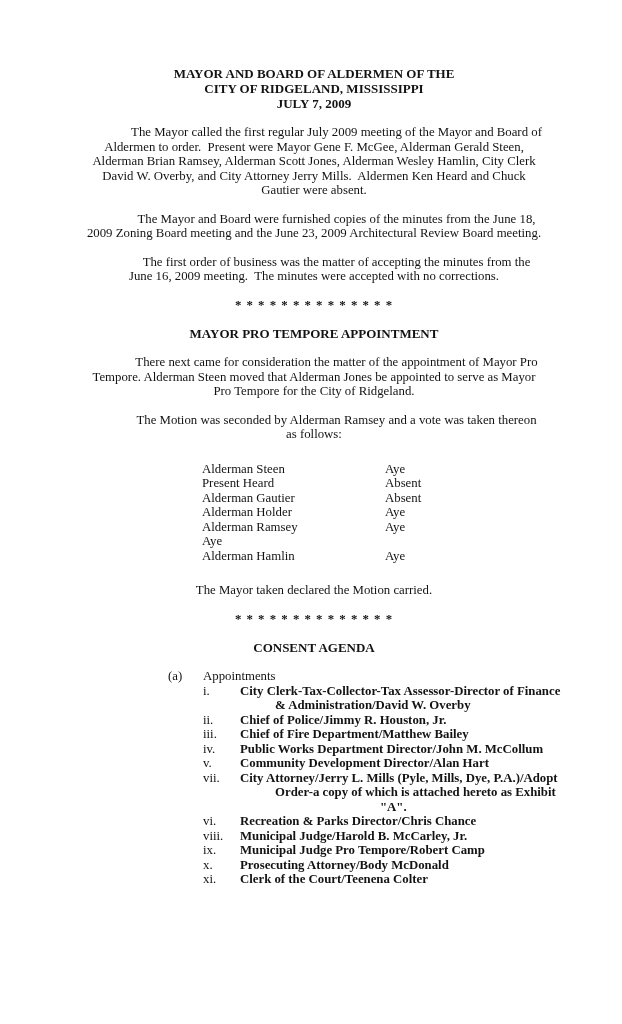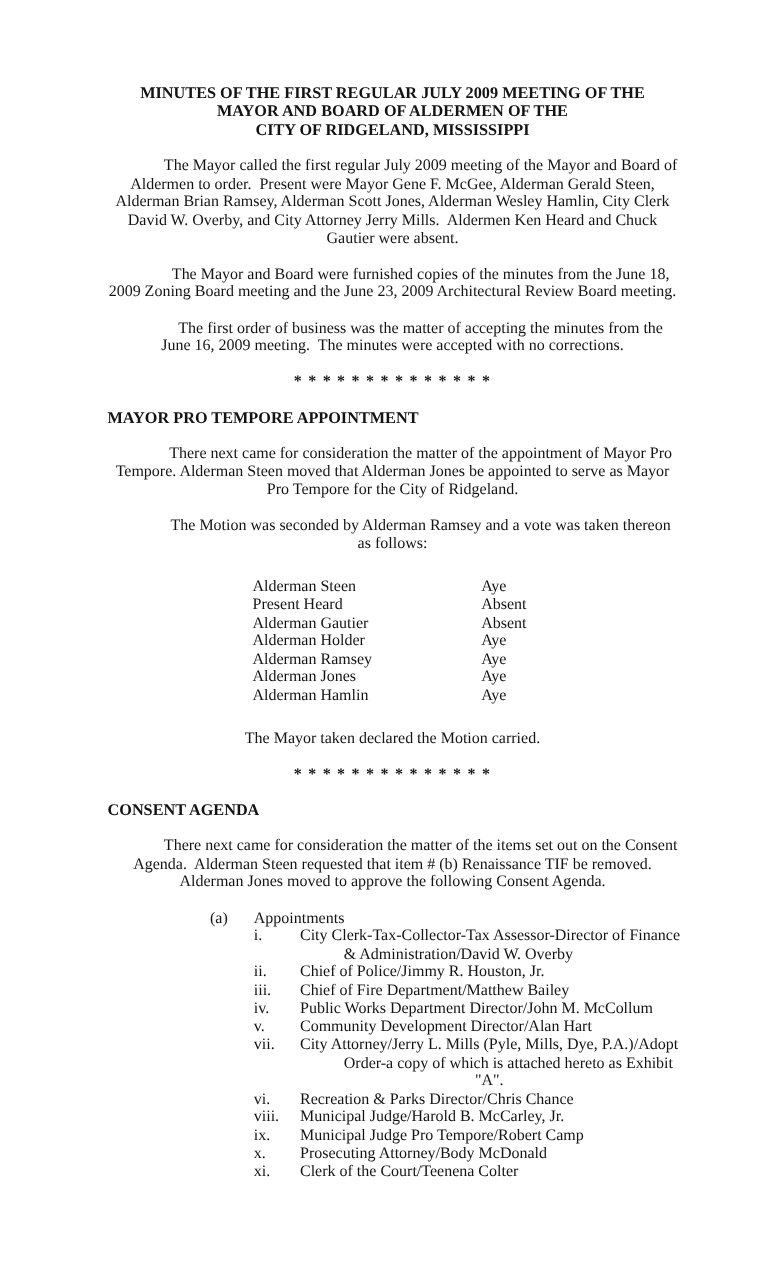--- a/index.html
+++ b/index.html
@@ -61,7 +61,6 @@
 <div class="page">
 
   <header class="title-block">
-    <div>MINUTES OF THE FIRST REGULAR JULY 2009 MEETING OF THE</div>
     <div>MAYOR AND BOARD OF ALDERMEN OF THE</div>
     <div>CITY OF RIDGELAND, MISSISSIPPI</div>
   </header>

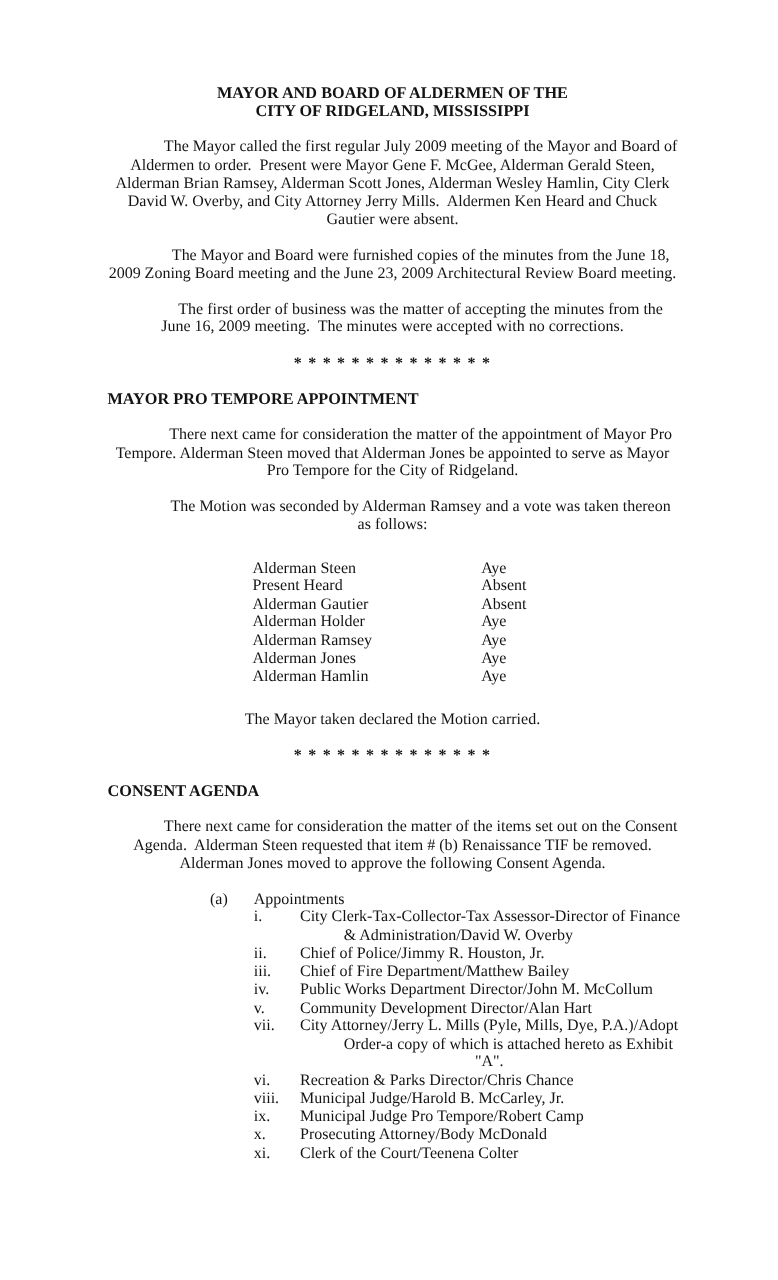--- a/index.html
+++ b/index.html
@@ -63,6 +63,7 @@
   <header class="title-block">
     <div>MAYOR AND BOARD OF ALDERMEN OF THE</div>
     <div>CITY OF RIDGELAND, MISSISSIPPI</div>
+    <div>JULY 7, 2009</div>
   </header>
 
   <p class="para indent">The Mayor called the first regular July 2009 meeting of the Mayor and Board of Aldermen to order.  Present were Mayor Gene F. McGee, Alderman Gerald Steen, Alderman Brian Ramsey, Alderman Scott Jones, Alderman Wesley Hamlin, City Clerk David W. Overby, and City Attorney Jerry Mills.  Aldermen Ken Heard and Chuck Gautier were absent.</p>

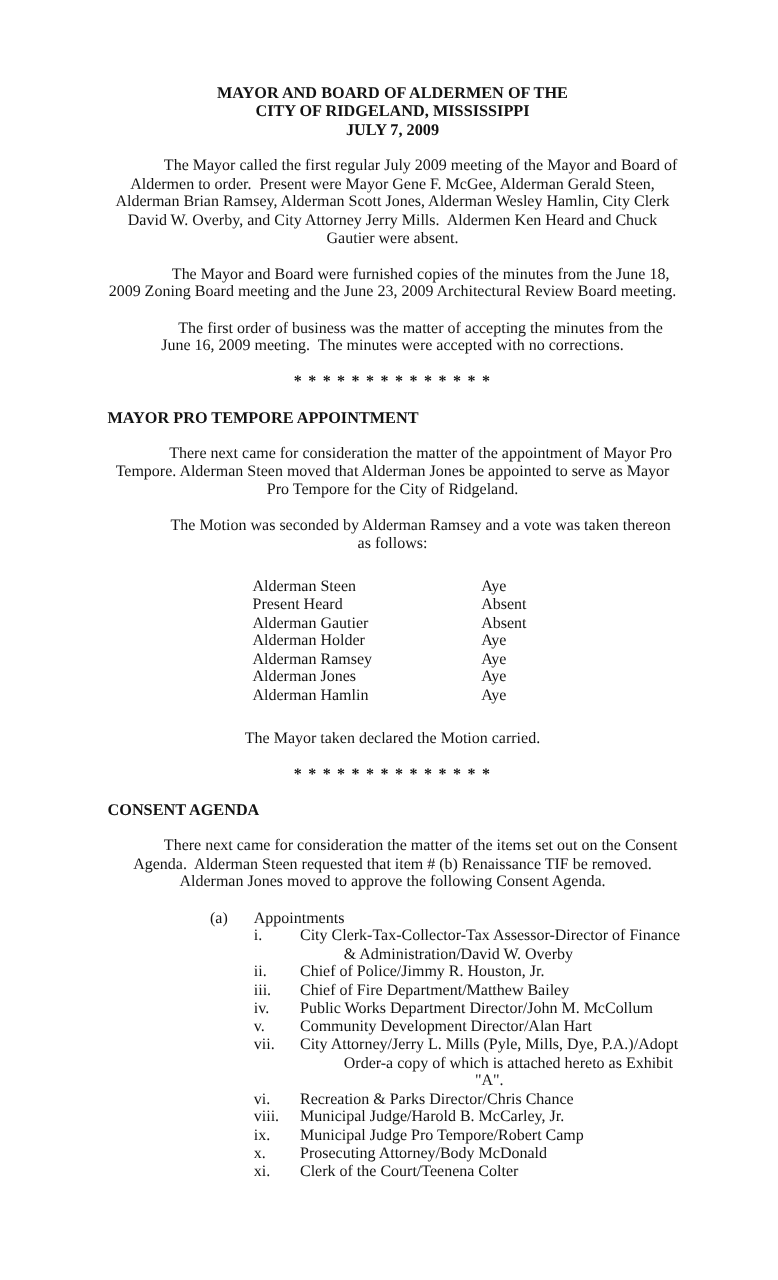--- a/index.html
+++ b/index.html
@@ -36,7 +36,7 @@
     letter-spacing: 1px;
   }
   .heading {
-    text-align: left;
+    text-align: center;
     font-weight: bold;
     font-size: 13px;
     line-height: 15px;

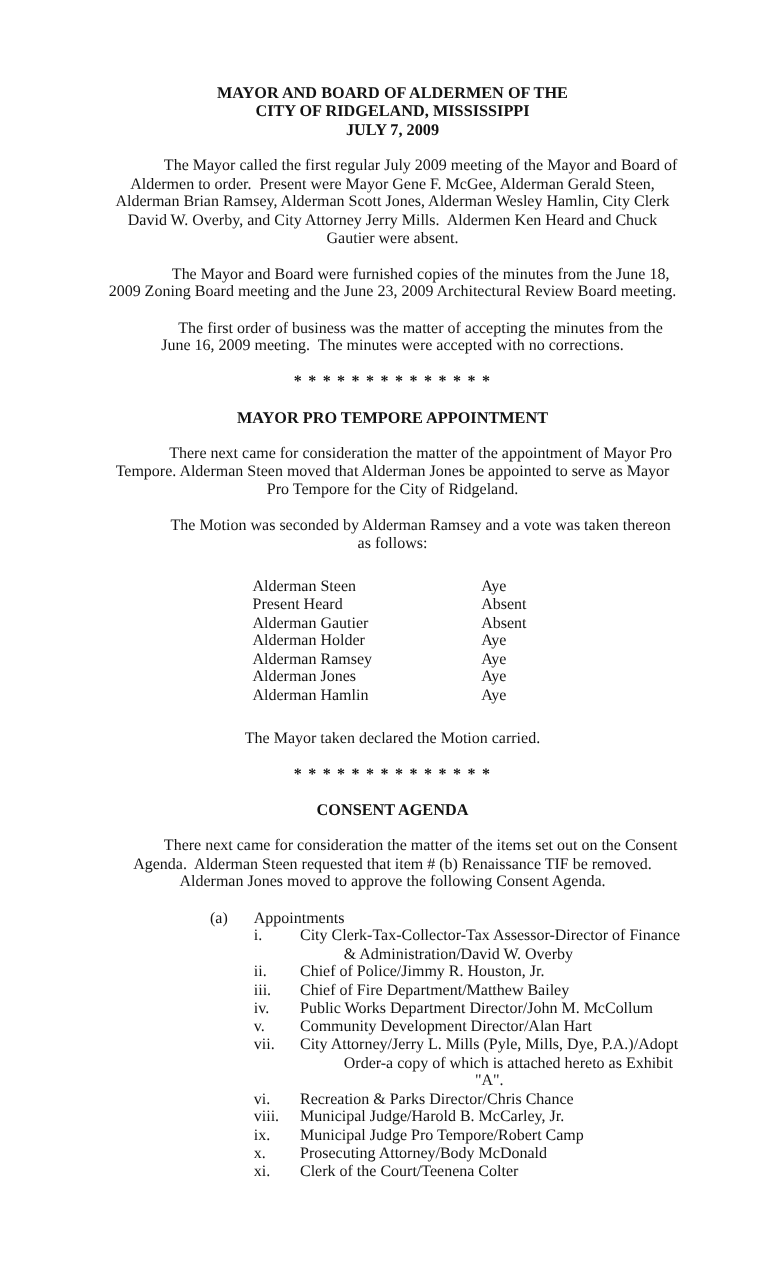--- a/index.html
+++ b/index.html
@@ -102,7 +102,6 @@
       <span class="vote-val">Aye</span>
     </div>
     <div class="vote-row">
-      <span class="vote-name">Alderman Jones</span>
       <span class="vote-val">Aye</span>
     </div>
     <div class="vote-row">

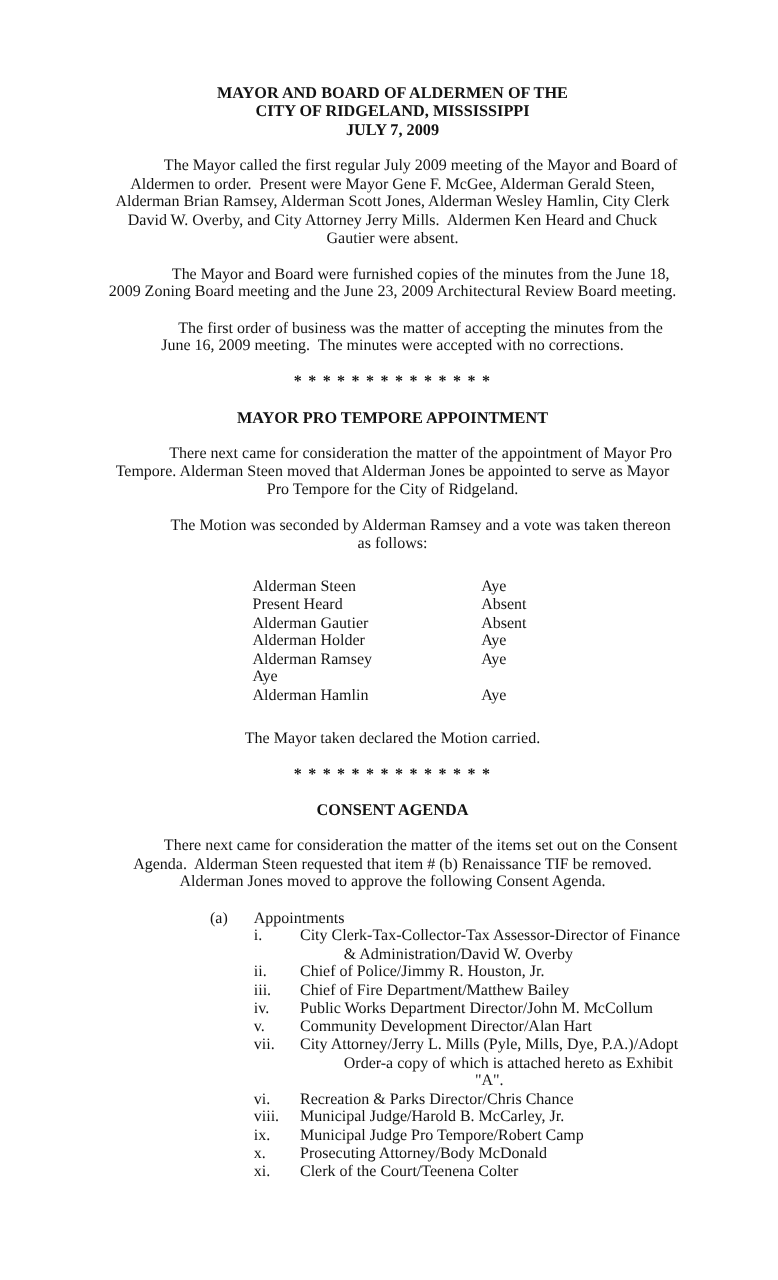--- a/index.html
+++ b/index.html
@@ -116,7 +116,6 @@
 
   <h2 class="heading">CONSENT AGENDA</h2>
 
-  <p class="para indent">There next came for consideration the matter of the items set out on the Consent Agenda.  Alderman Steen requested that item # (b) Renaissance TIF be removed. Alderman Jones moved to approve the following Consent Agenda.</p>
 
   <div class="consent-list">
     <div class="group-row">

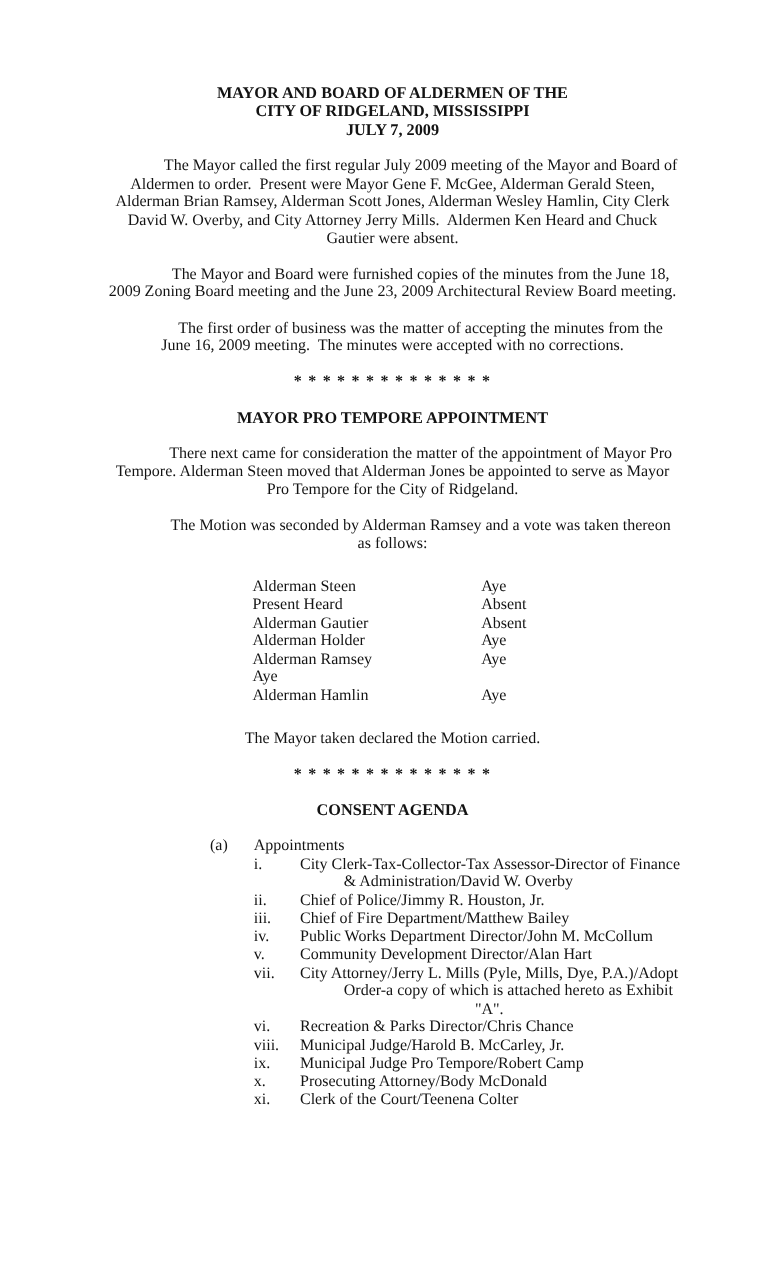--- a/index.html
+++ b/index.html
@@ -51,7 +51,7 @@
   .agenda-item { display: flex; margin-left: 35px; }
   .roman { width: 37px; flex-shrink: 0; }
   .item-lines { }
-  .item-lines .line { display: block; white-space: nowrap; }
+  .item-lines .line { display: block; white-space: nowrap; font-weight: bold; }
   .item-lines .cont1 { margin-left: 35px; }
   .item-lines .cont2 { margin-left: 140px; }
 </style>

